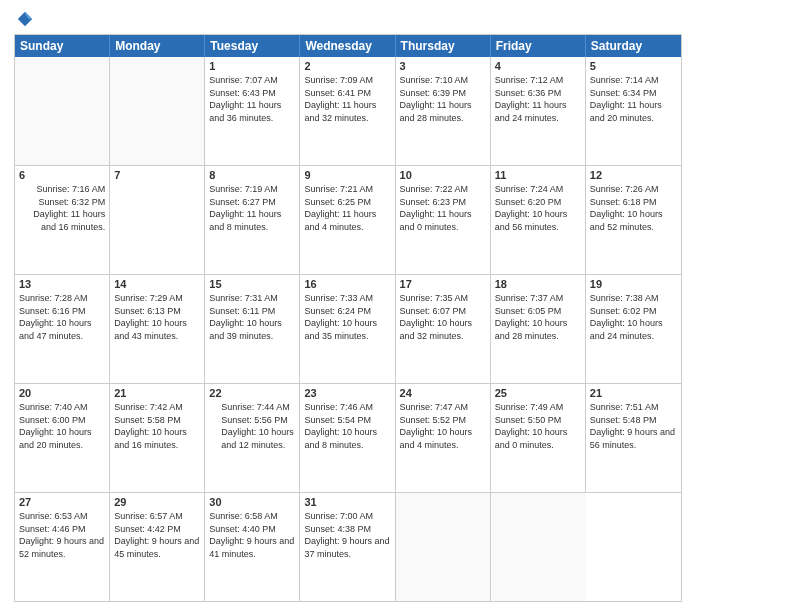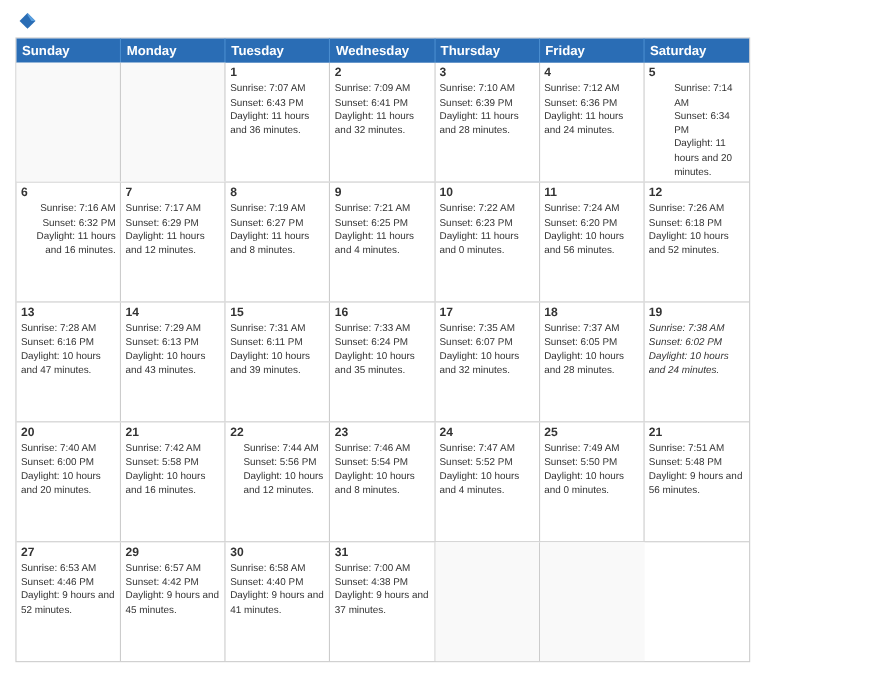--- a/index.html
+++ b/index.html
@@ -176,7 +176,7 @@
           </div>
           <div class="cal-cell">
             <span class="day-num">5</span>
-            <div class="day-info" style="white-space: pre-line; margin-left: 23px;">Sunrise: 7:14 AM
+            <div class="day-info" style="white-space: pre-line;">Sunrise: 7:14 AM
 Sunset: 6:34 PM
 Daylight: 11 hours and 20 minutes.</div>
           </div>

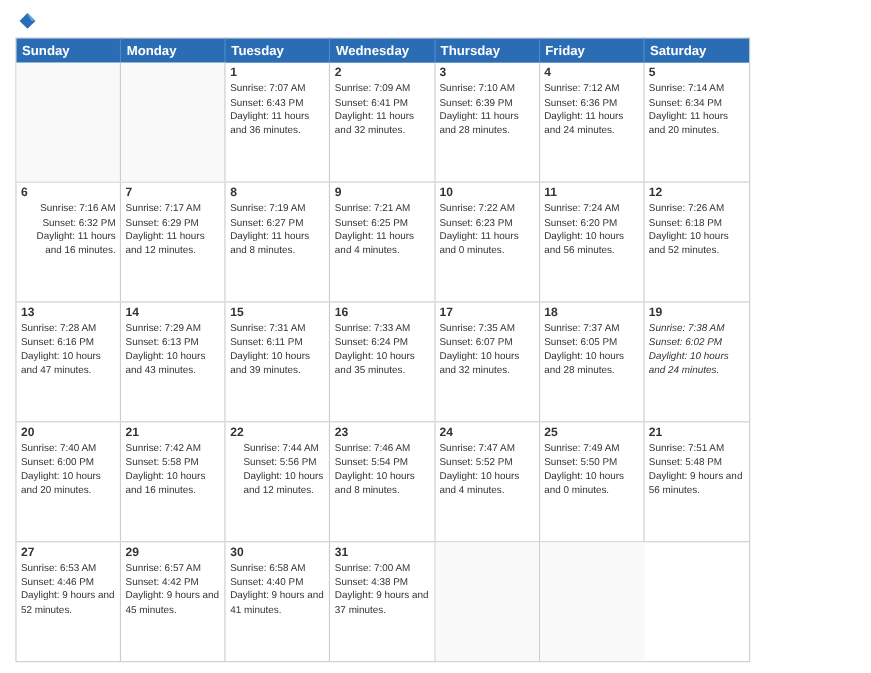--- a/index.html
+++ b/index.html
@@ -190,9 +190,6 @@
           </div>
           <div class="cal-cell">
             <span class="day-num">7</span>
-            <div class="day-info" style="white-space: pre-line;">Sunrise: 7:17 AM
-Sunset: 6:29 PM
-Daylight: 11 hours and 12 minutes.</div>
           </div>
           <div class="cal-cell">
             <span class="day-num">8</span>

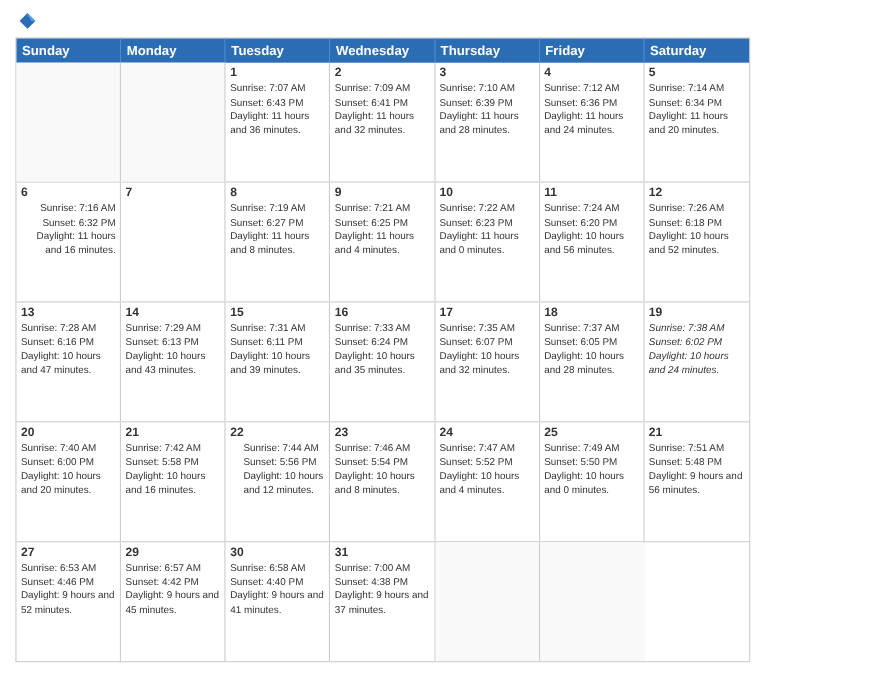--- a/index.html
+++ b/index.html
@@ -261,7 +261,7 @@
           </div>
           <div class="cal-cell">
             <span class="day-num">19</span>
-            <div class="day-info" style="white-space: pre-line; font-style: italic;">Sunrise: 7:38 AM
+            <div class="day-info" style="white-space: pre-line;">Sunrise: 7:38 AM
 Sunset: 6:02 PM
 Daylight: 10 hours and 24 minutes.</div>
           </div>

